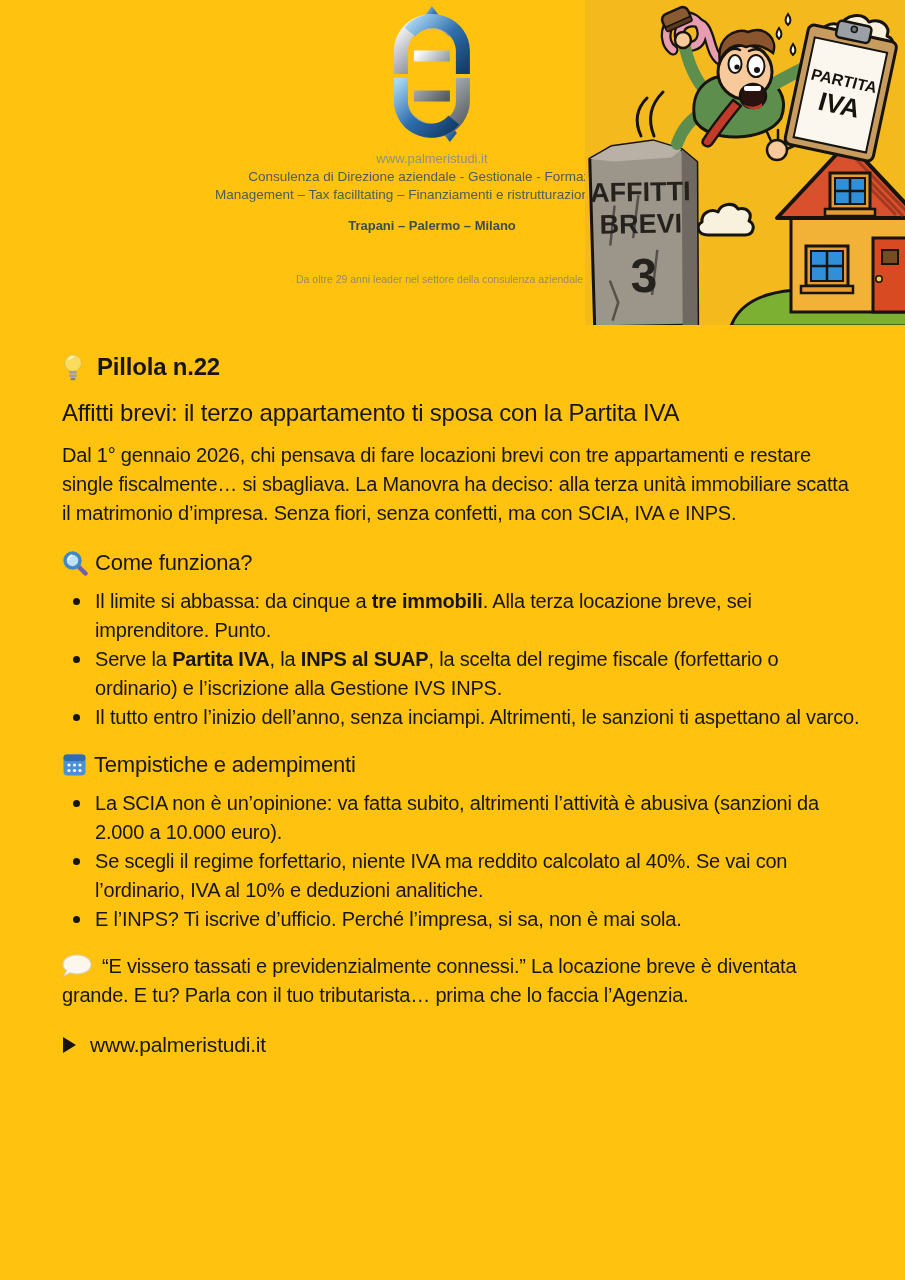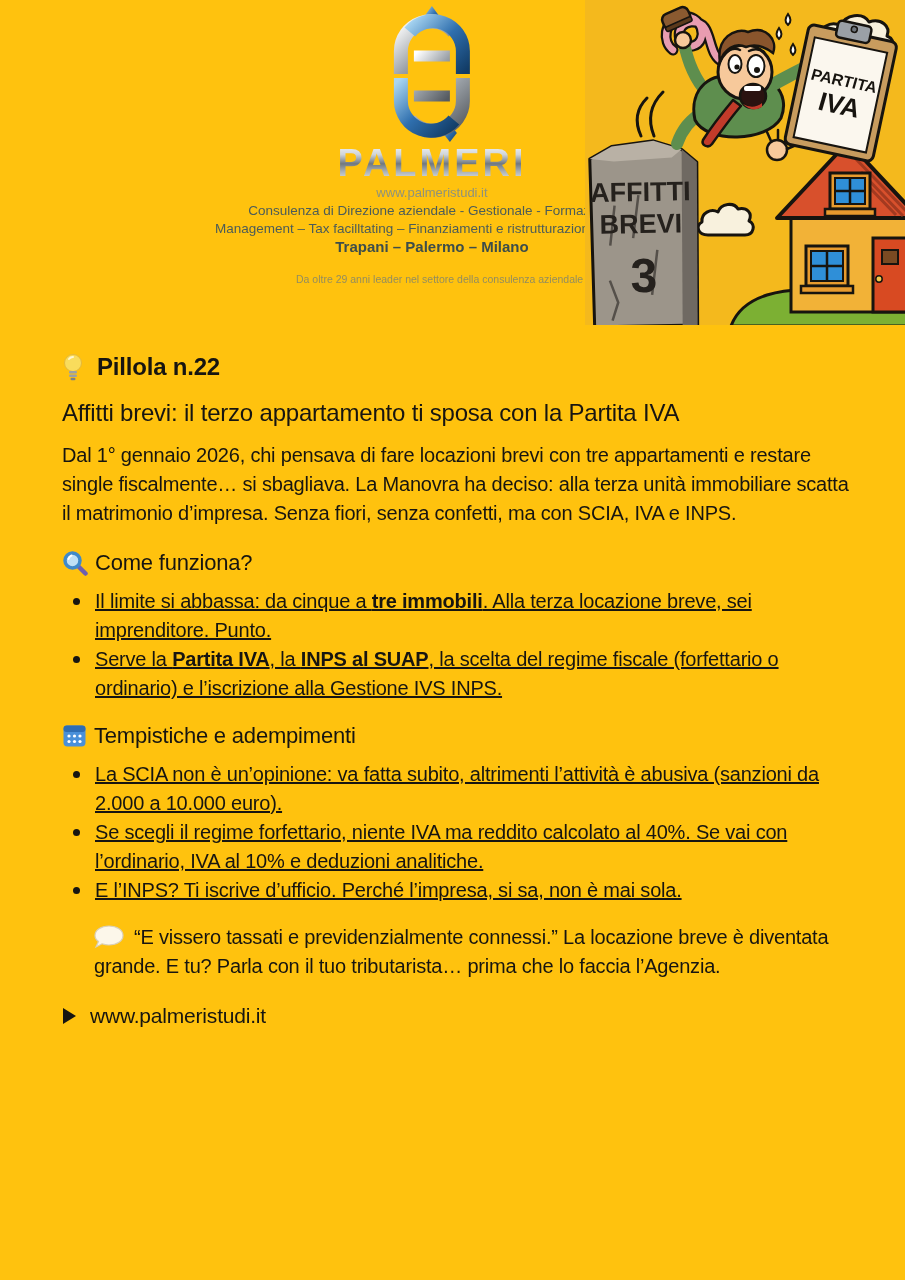--- a/index.html
+++ b/index.html
@@ -86,7 +86,6 @@
       <path d="M75 46 L75 98" stroke="url(#gBlue)" stroke-width="14"></path>
       <path d="M57 52 L93 52 M57 92 L93 92" stroke="url(#gSilver)" stroke-width="11"></path>
     </svg>
-    <div class="brand">PALMERI</div>
     <div class="hdr-site">www.palmeristudi.it</div>
     <div class="hdr-line">Consulenza di Direzione aziendale - Gestionale - Formazione</div>
     <div class="hdr-line">Management – Tax facilltating – Finanziamenti e ristrutturazioni aziendali</div>

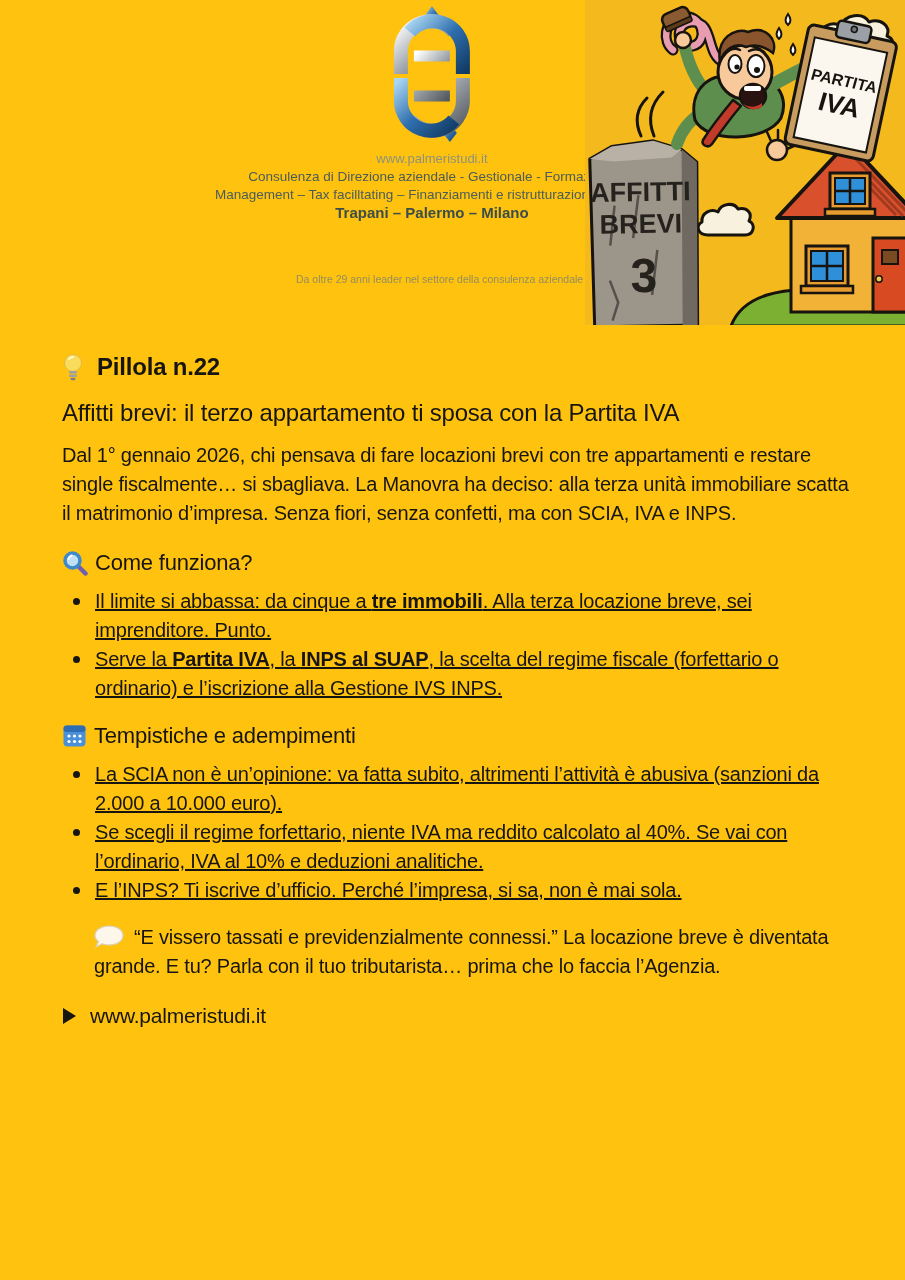--- a/index.html
+++ b/index.html
@@ -26,7 +26,7 @@
   }
   .hdr-site   { margin-top:3px; font-size:13px; color:#8e927c; }
   .hdr-line   { margin-top:3px; font-size:13.5px; color:#4c5c59; }
-  .hdr-cities { margin-top:2px; font-size:15px; font-weight:700; color:#3d4d4a; }
+  .hdr-cities { margin-top:16px; font-size:13px; font-weight:700; color:#3d4d4a; }
   .hdr-tagline{
     position:absolute; left:296px; top:273px; z-index:1;
     font-size:10.5px; color:#938d5f; white-space:nowrap;

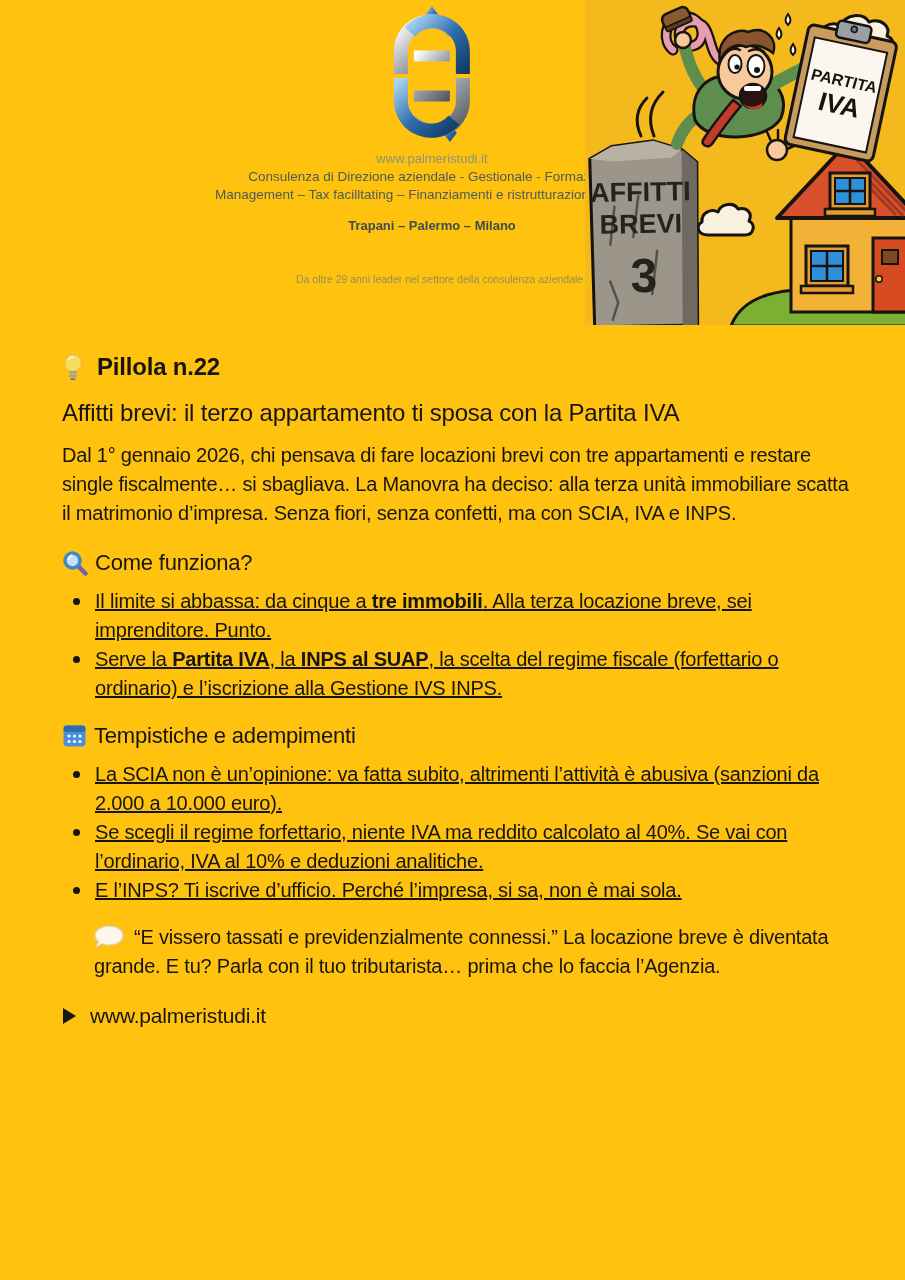--- a/index.html
+++ b/index.html
@@ -49,7 +49,7 @@
   .para     { margin-bottom:20px; }
   .sec-head { font-size:22px; font-weight:400; margin-bottom:10px; }
   ul.blist  { list-style:none; margin-bottom:18px; }
-  ul.blist li { position:relative; padding-left:33px;text-decoration:underline; }
+  ul.blist li { position:relative; padding-left:33px; }
   ul.blist li::before {
     content:""; position:absolute; left:11px; top:11px;
     width:7px; height:7px; border-radius:50%; background:#171511;

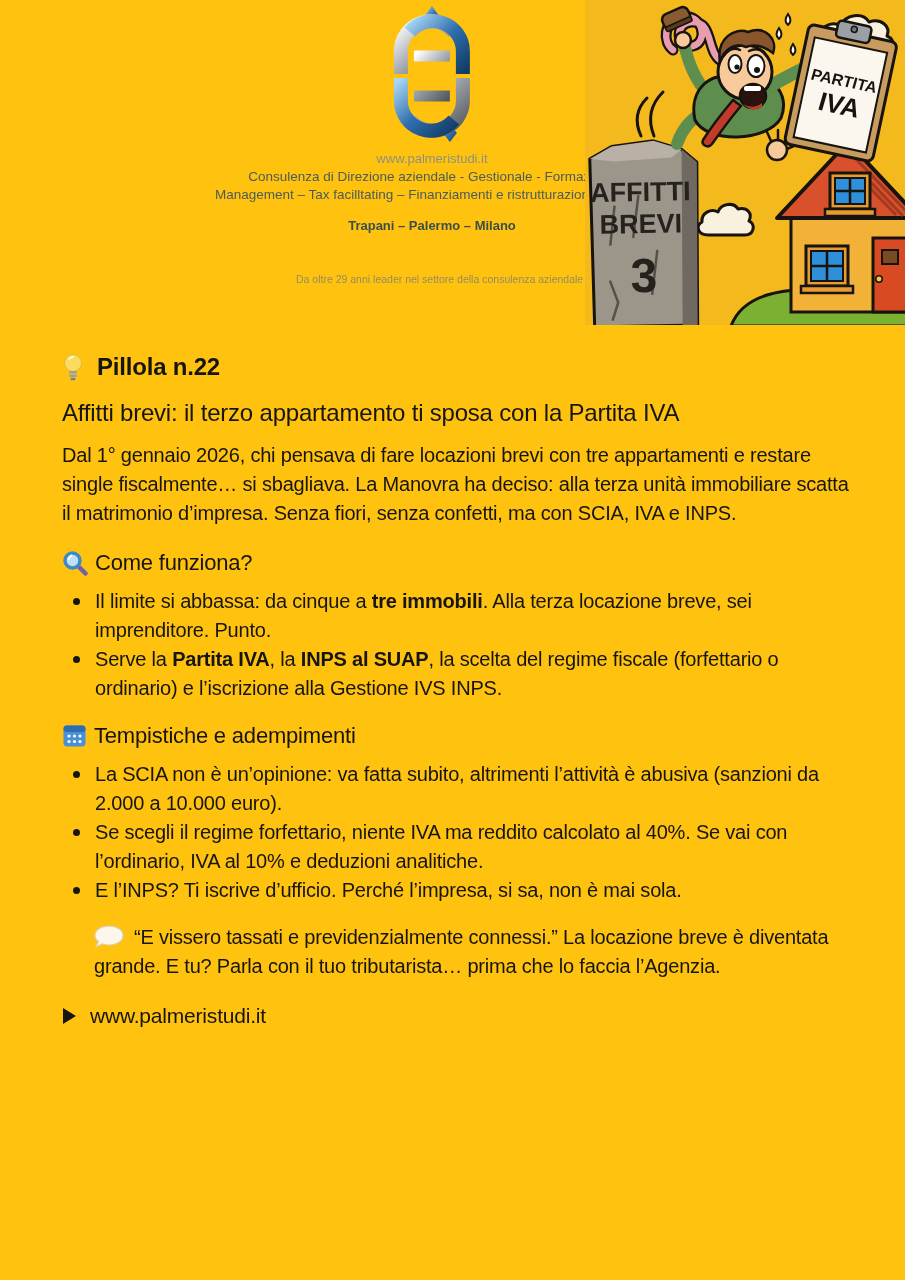--- a/index.html
+++ b/index.html
@@ -221,6 +221,7 @@
   <ul class="blist">
       <li><span>Il limite si abbassa: da cinque a </span><span class="b">tre immobili</span><span>. Alla terza locazione breve, sei imprenditore. Punto.</span></li>
       <li><span>Serve la </span><span class="b">Partita IVA</span><span>, la </span><span class="b">INPS al SUAP</span><span>, la scelta del regime fiscale (forfettario o ordinario) e l’iscrizione alla Gestione IVS INPS.</span></li>
+      <li><span>Il tutto entro l’inizio dell’anno, senza inciampi. Altrimenti, le sanzioni ti aspettano al varco.</span></li>
     </ul>
 
   <div class="icon-row sec-head">

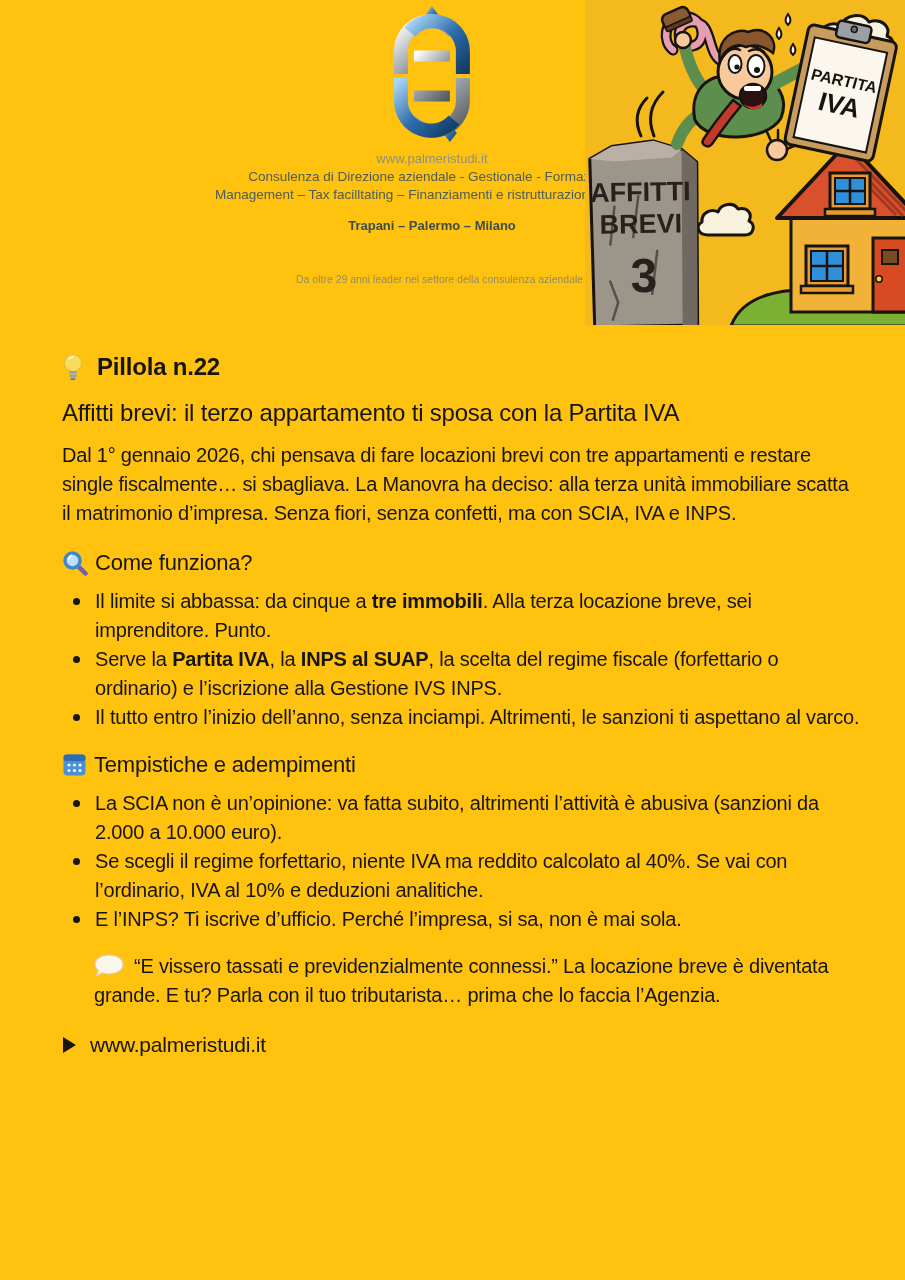--- a/index.html
+++ b/index.html
@@ -54,7 +54,7 @@
     content:""; position:absolute; left:11px; top:11px;
     width:7px; height:7px; border-radius:50%; background:#171511;
   }
-  .outro { margin-bottom:20px;margin-left:32px; }
+  .outro { margin-bottom:20px; }
   .outro .ic { vertical-align:-5px; margin-right:10px; }
   .link-row { display:flex; align-items:center; gap:13px; font-size:21px; }
   .b { font-weight:700; }

